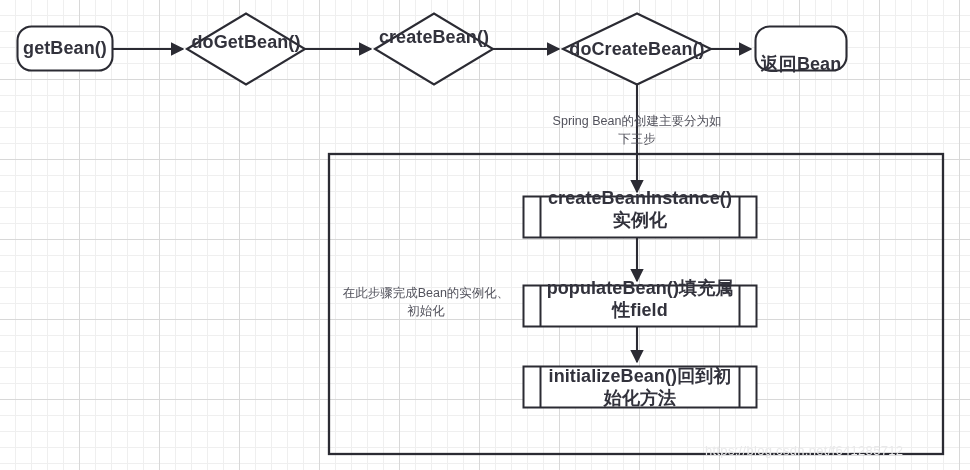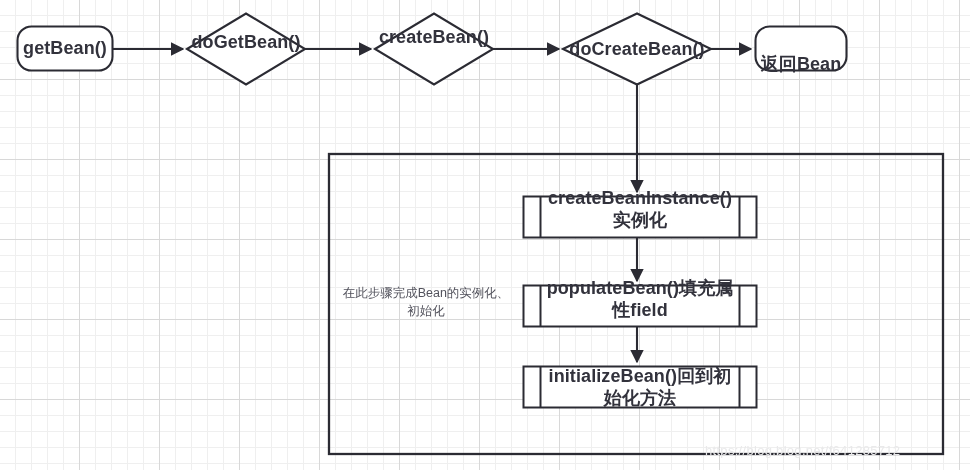--- a/index.html
+++ b/index.html
@@ -130,6 +130,7 @@
 
   <div class="node-label" style="left:755px; top:26px; width:92px; height:45px;margin-top:16px;">返回Bean</div>
 
+  <div class="ann-label" style="left:552px; top:112px; width:170px;">Spring Bean的创建主要分为如下三步</div>
 
   <div class="ann-label" style="left:340px; top:284px; width:172px;">在此步骤完成Bean的实例化、初始化</div>
 

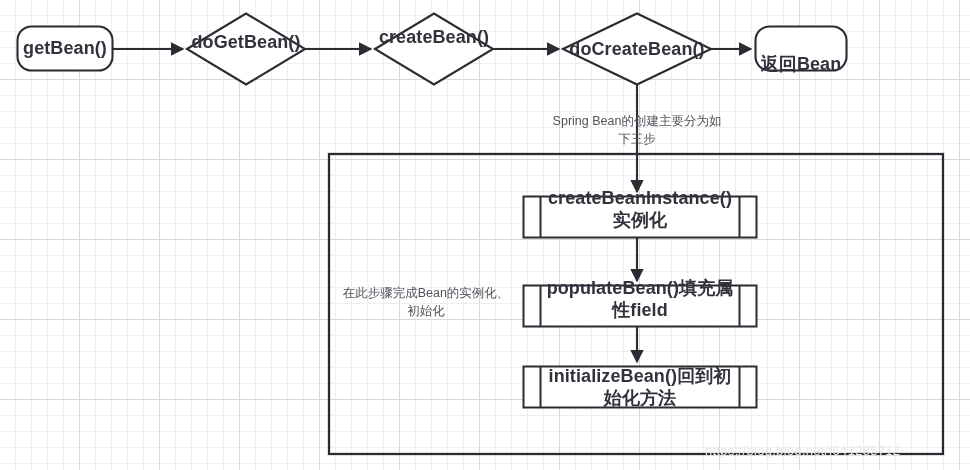--- a/index.html
+++ b/index.html
@@ -140,7 +140,7 @@
 
   <div class="node-label" style="left:541px; top:366px; width:198px; height:42px;">initializeBean()回到初始化方法</div>
 
-  <div class="watermark" style="left:705px; top:443px;">https://blog.blog.net/f641285712</div>
+  <div class="watermark" style="left:705px; top:443px;">https://blog.csdn.net/f641285712</div>
 
   <div class="hit" style="left:17px; top:26px; width:96px; height:45px;"></div>
   <div class="hit" style="left:187px; top:13px; width:118px; height:72px;"></div>

